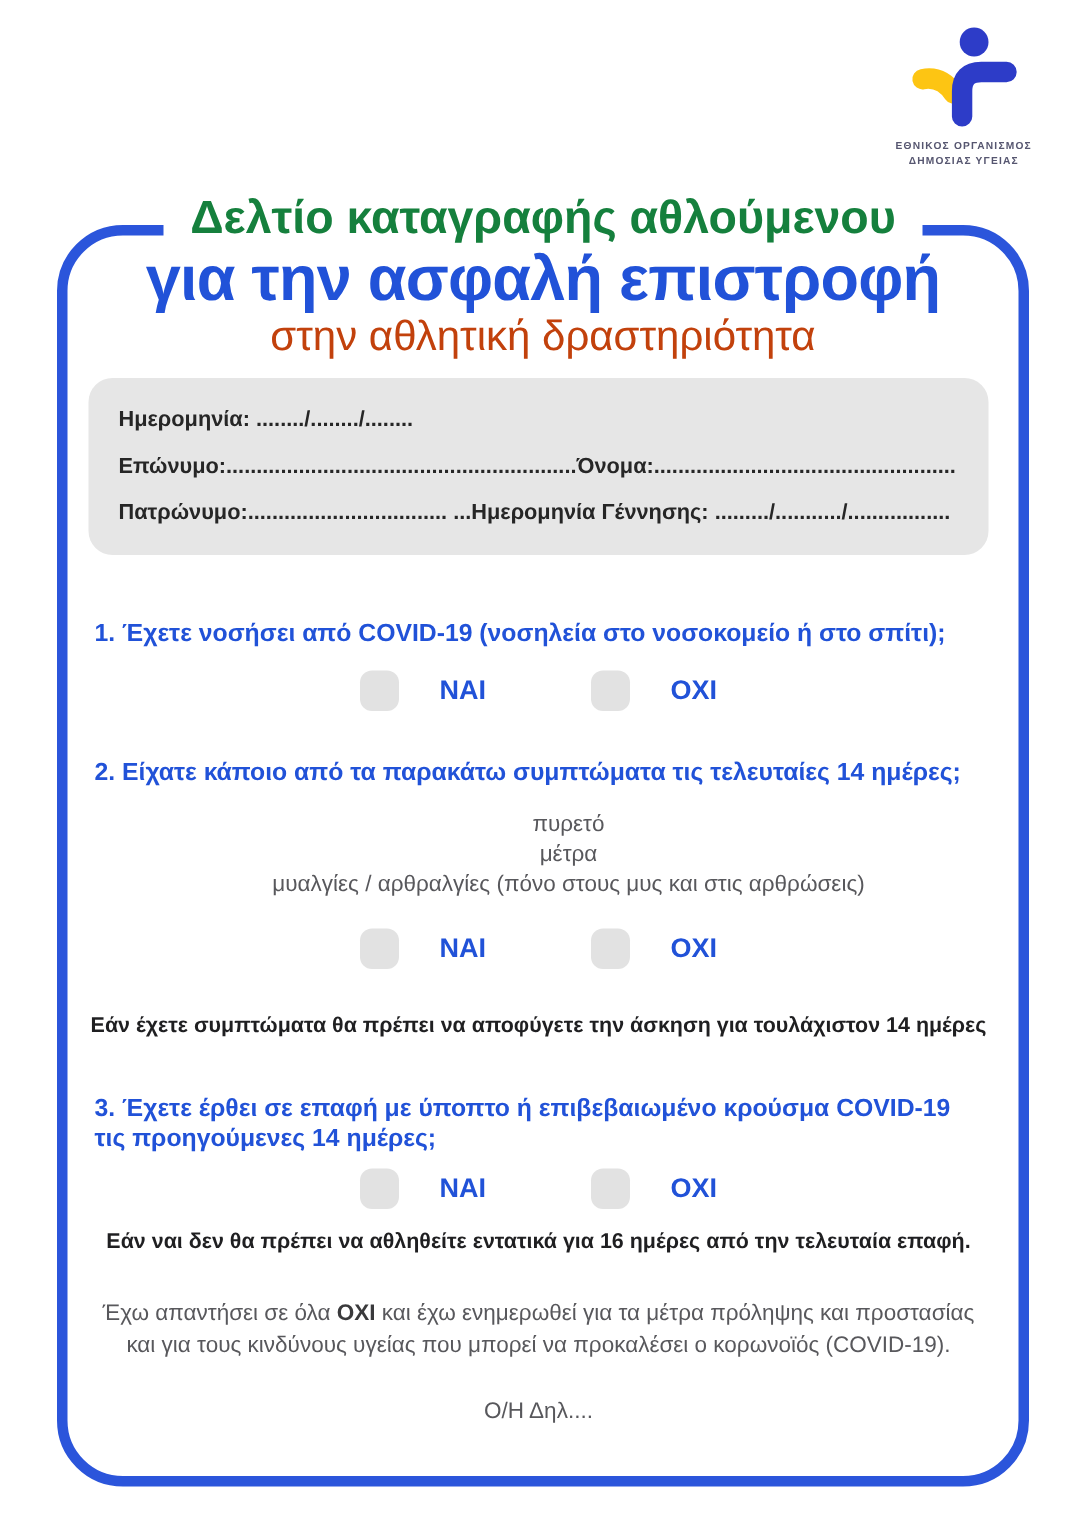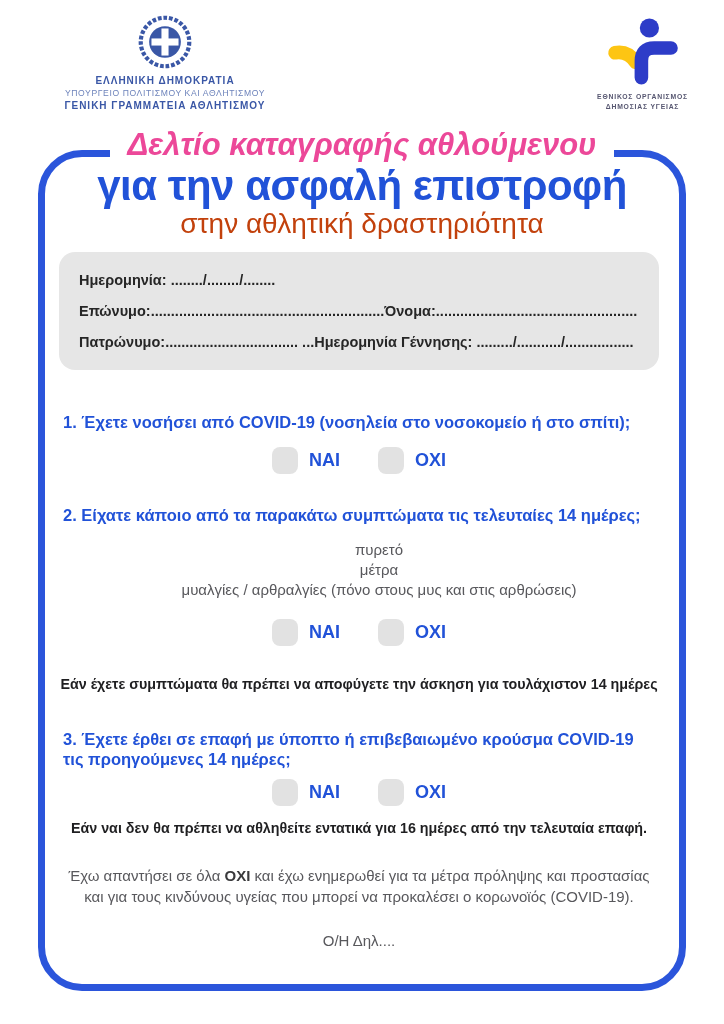--- a/index.html
+++ b/index.html
@@ -119,19 +119,6 @@
 
 <div class="page">
 
-  <div class="header-left">
-    <span class="emblem-svg">
-      <svg viewBox="0 0 60 60" width="56" height="56">
-        <circle cx="30" cy="30" r="26" fill="none" stroke="#3a57a6" stroke-width="4.5" stroke-dasharray="4 2"></circle>
-        <circle cx="30" cy="30" r="17" fill="#3a57a6"></circle>
-        <rect x="26.2" y="15.5" width="7.6" height="29" fill="#ffffff"></rect>
-        <rect x="15.5" y="26.2" width="29" height="7.6" fill="#ffffff"></rect>
-      </svg>
-    </span>
-    <div class="ministry-line1">ΕΛΛΗΝΙΚΗ ΔΗΜΟΚΡΑΤΙΑ</div>
-    <div class="ministry-line2">ΥΠΟΥΡΓΕΙΟ ΠΟΛΙΤΙΣΜΟΥ ΚΑΙ ΑΘΛΗΤΙΣΜΟΥ</div>
-    <div class="ministry-line3">ΓΕΝΙΚΗ ΓΡΑΜΜΑΤΕΙΑ ΑΘΛΗΤΙΣΜΟΥ</div>
-  </div>
 
   <div class="header-right">
     <span class="eody-svg">

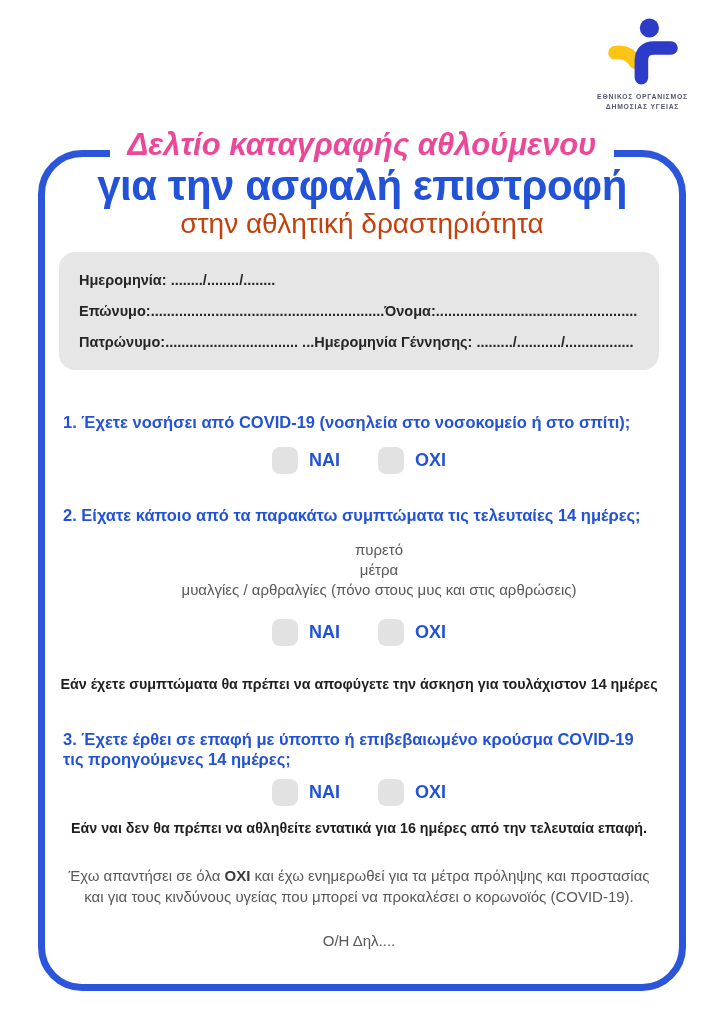--- a/index.html
+++ b/index.html
@@ -47,7 +47,7 @@
   }
   .title-line1 {
     display: inline-block; background: #ffffff; padding: 0 18px;
-    color: #ec4899; font-weight: bold; font-size: 31px; line-height: 36px; font-style: italic;
+    color: #15803d; font-weight: bold; font-size: 31px; line-height: 36px;
   }
   .title-line2 {
     color: #2152d8; font-weight: bold; font-size: 42px; line-height: 45px; letter-spacing: -0.5px;

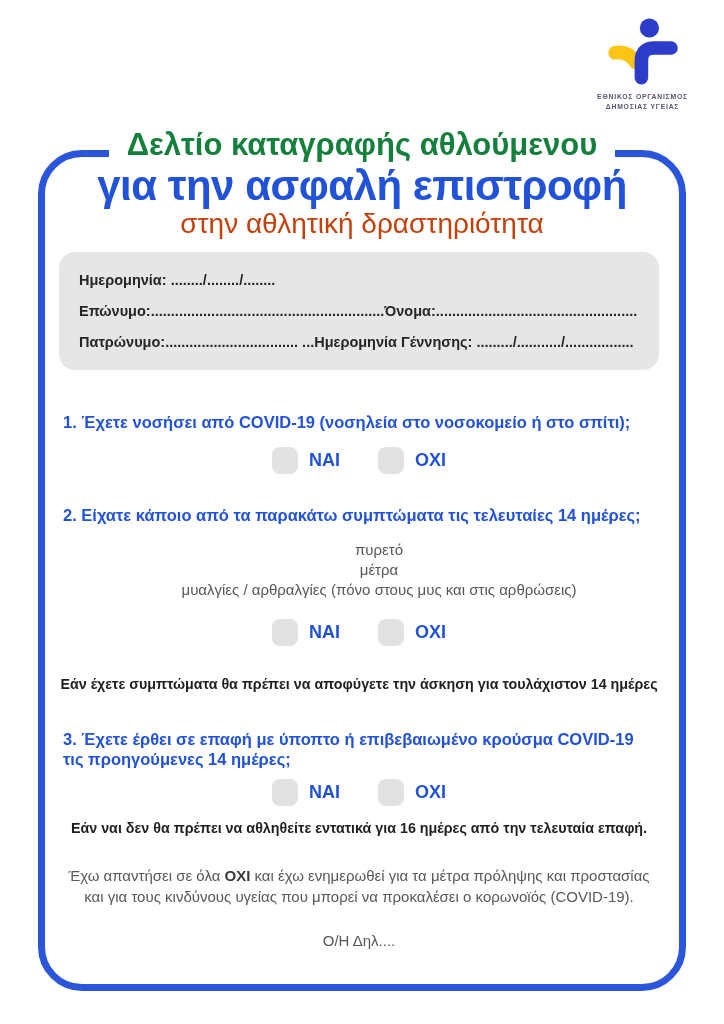--- a/index.html
+++ b/index.html
@@ -78,7 +78,7 @@
   .q3 { margin-top: 36px; }
 
   .choice-row {
-    display: flex; justify-content: center; align-items: center; gap: 11px; text-align: center;
+    display: flex; justify-content: center; align-items: center; gap: 27px; text-align: center;
   }
   .choice-row .gap { width: 16px; }
   .cr1 { margin-top: 15px; }

